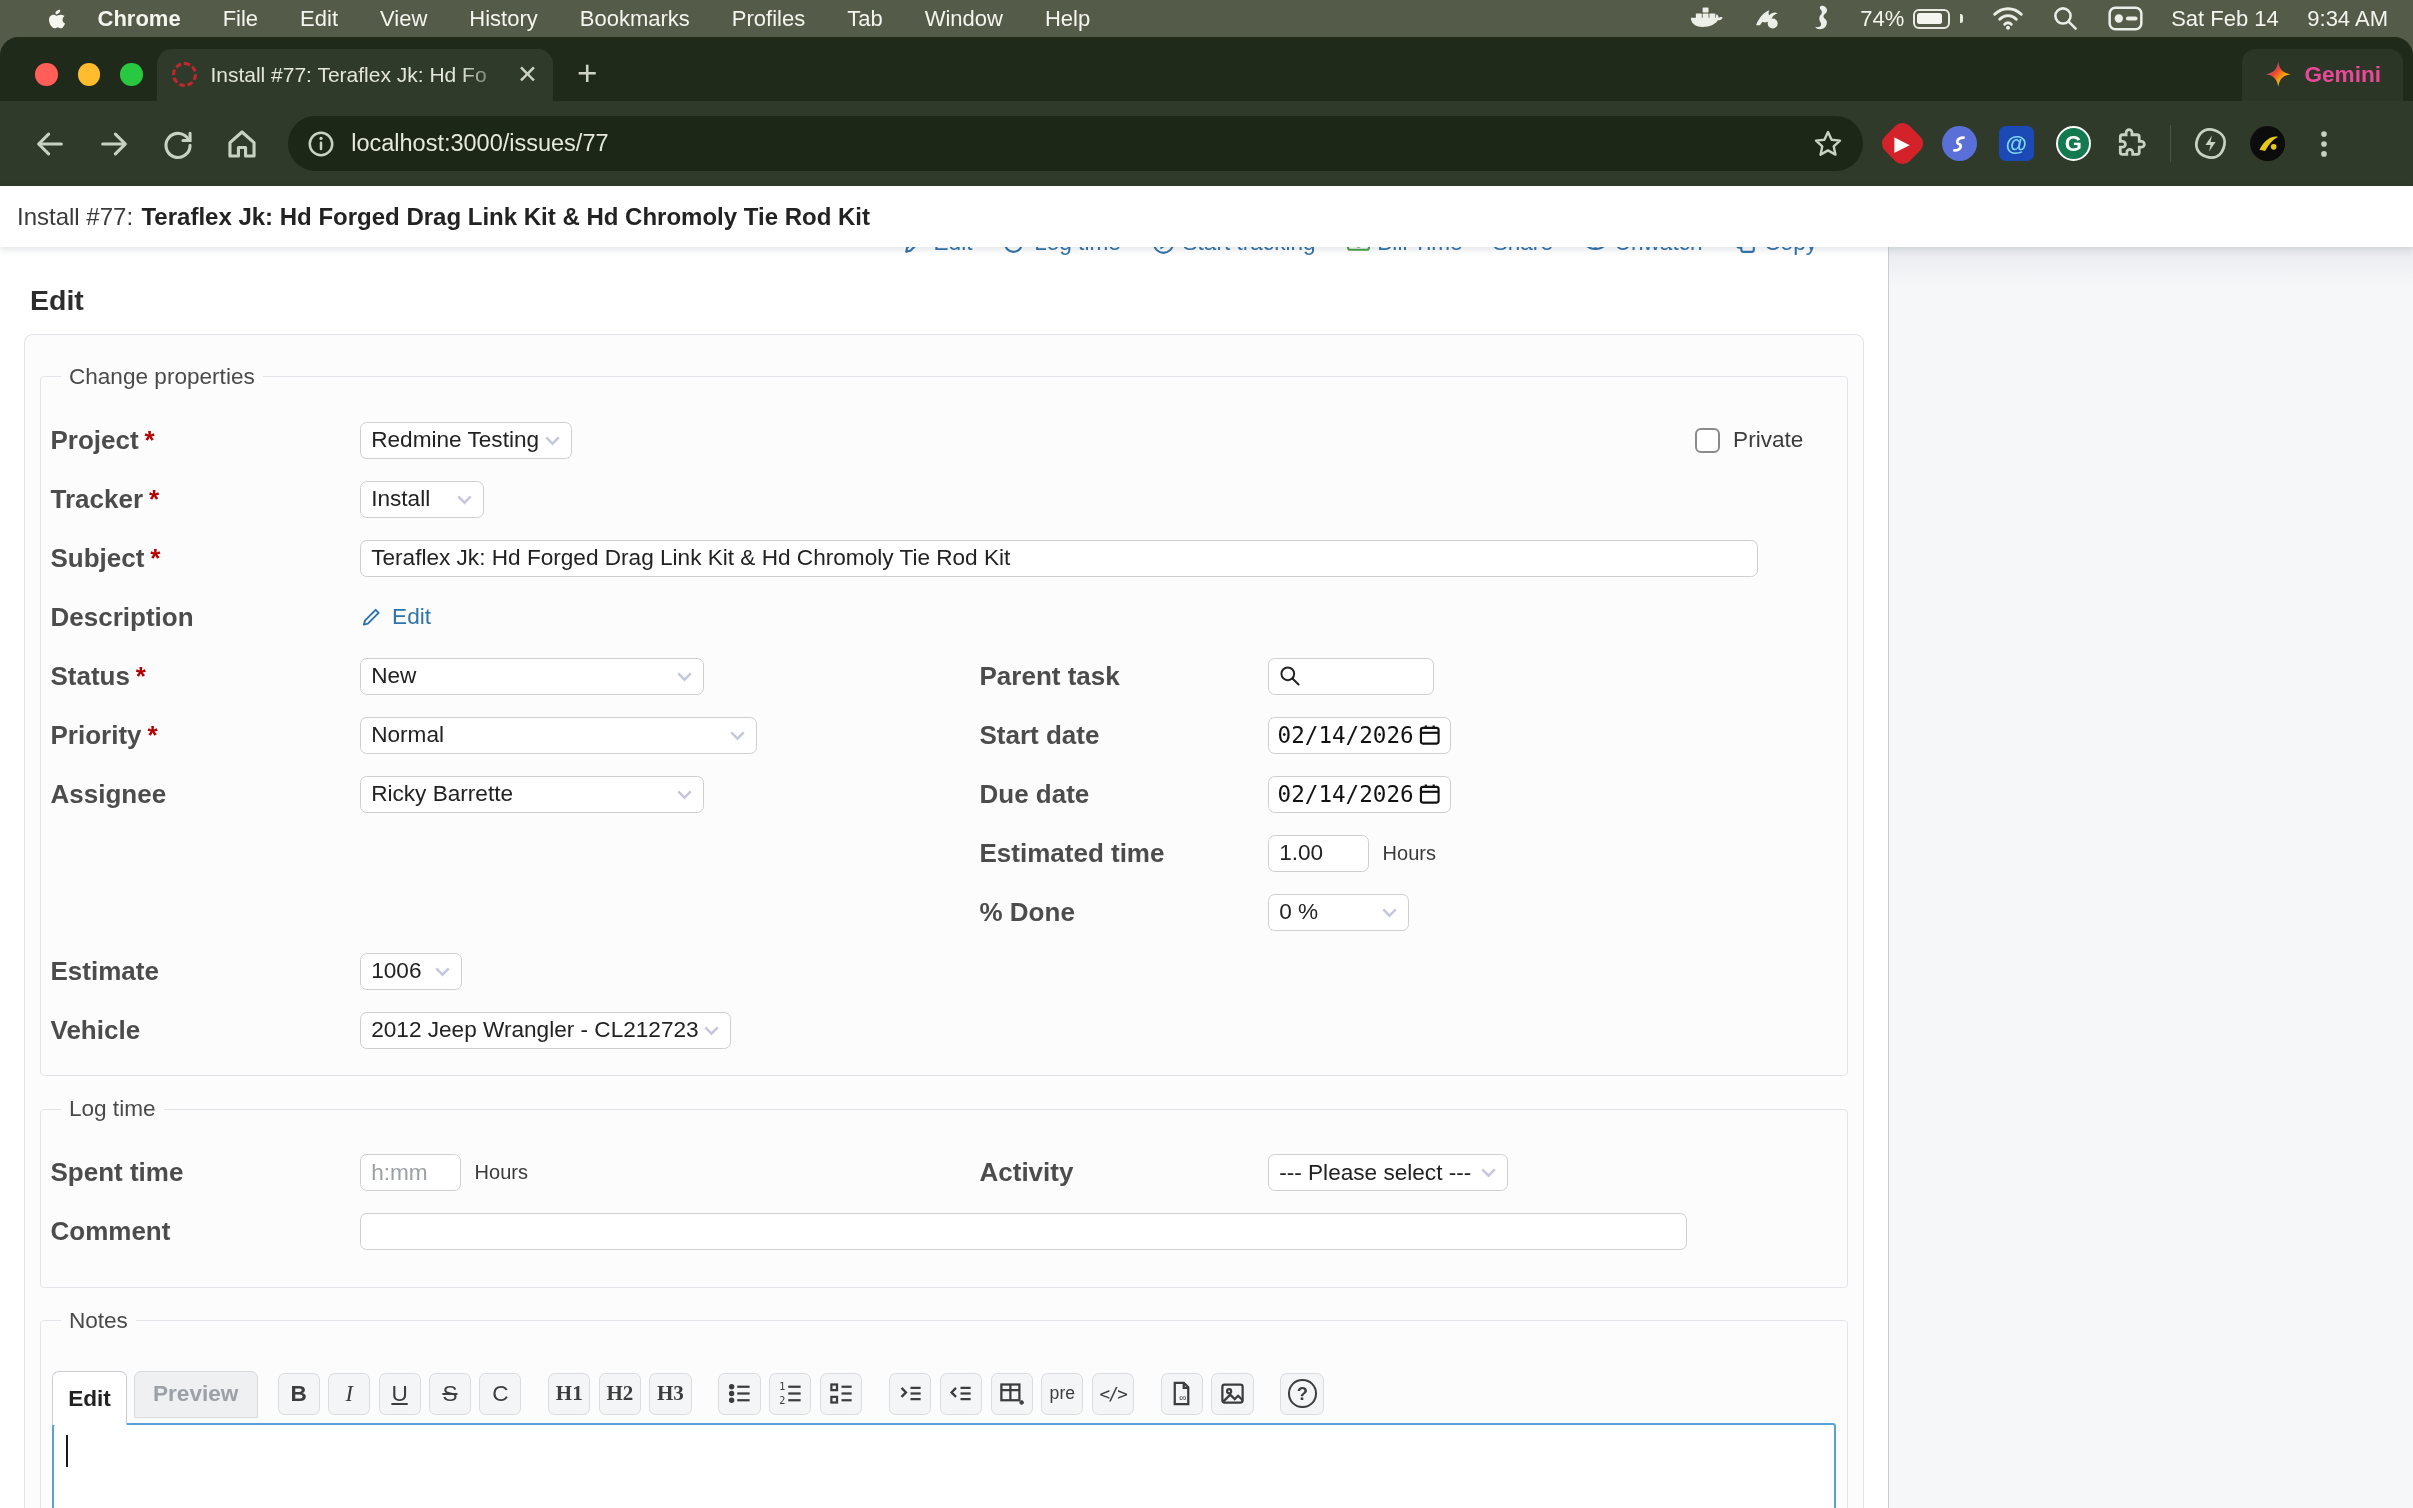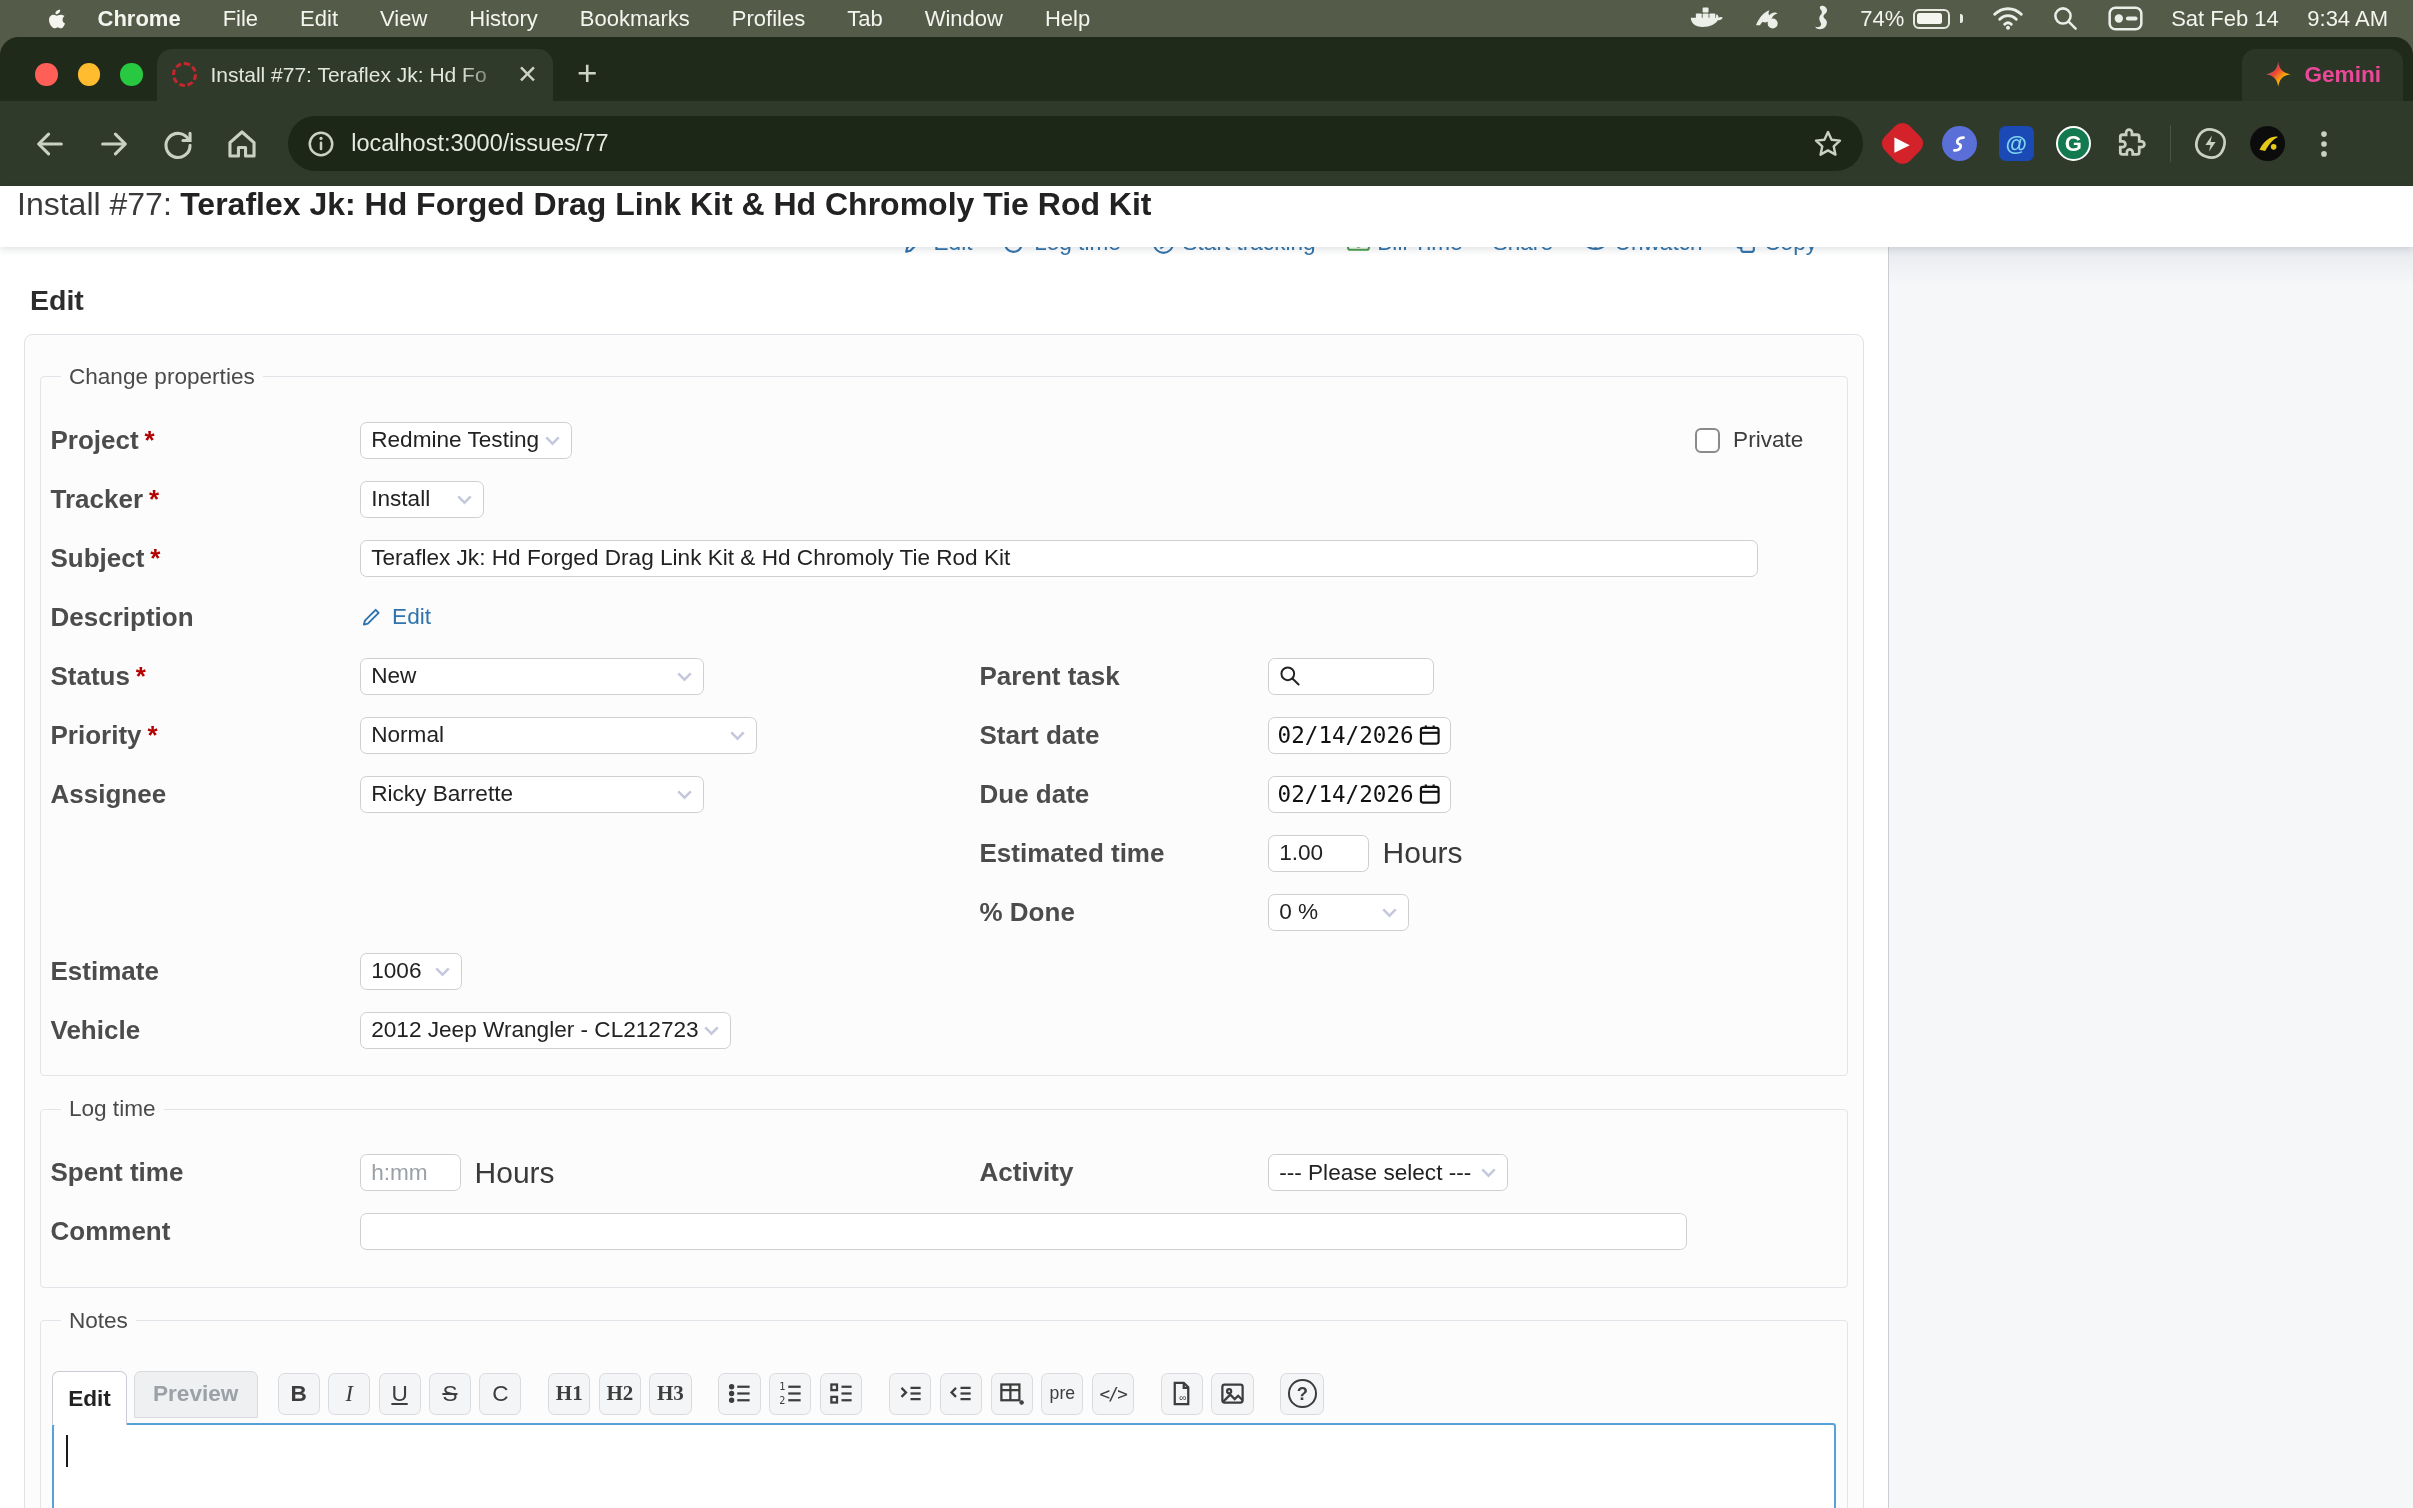--- a/index.html
+++ b/index.html
@@ -49,7 +49,7 @@
   
   .pagearea { position:absolute; top:149px; left:0; right:0; bottom:0; background:#fff; }
   .stickyhdr { position:absolute; top:0; left:0; right:0; height:61px; background:#fff; z-index:6;
-               display:flex; align-items:flex-start; padding:0 17px; font-size:32px; color:#3a3a3a;
+               display:flex; align-items:center; padding:0 17px; font-size:24px; color:#3a3a3a;
                box-shadow:0 2.5px 7.5px rgba(30,40,60,.14); }
   .stickyhdr b { color:#222; margin-left:8.4px; }
   .content { position:absolute; top:61px; left:0; right:0; bottom:0; overflow:hidden; }

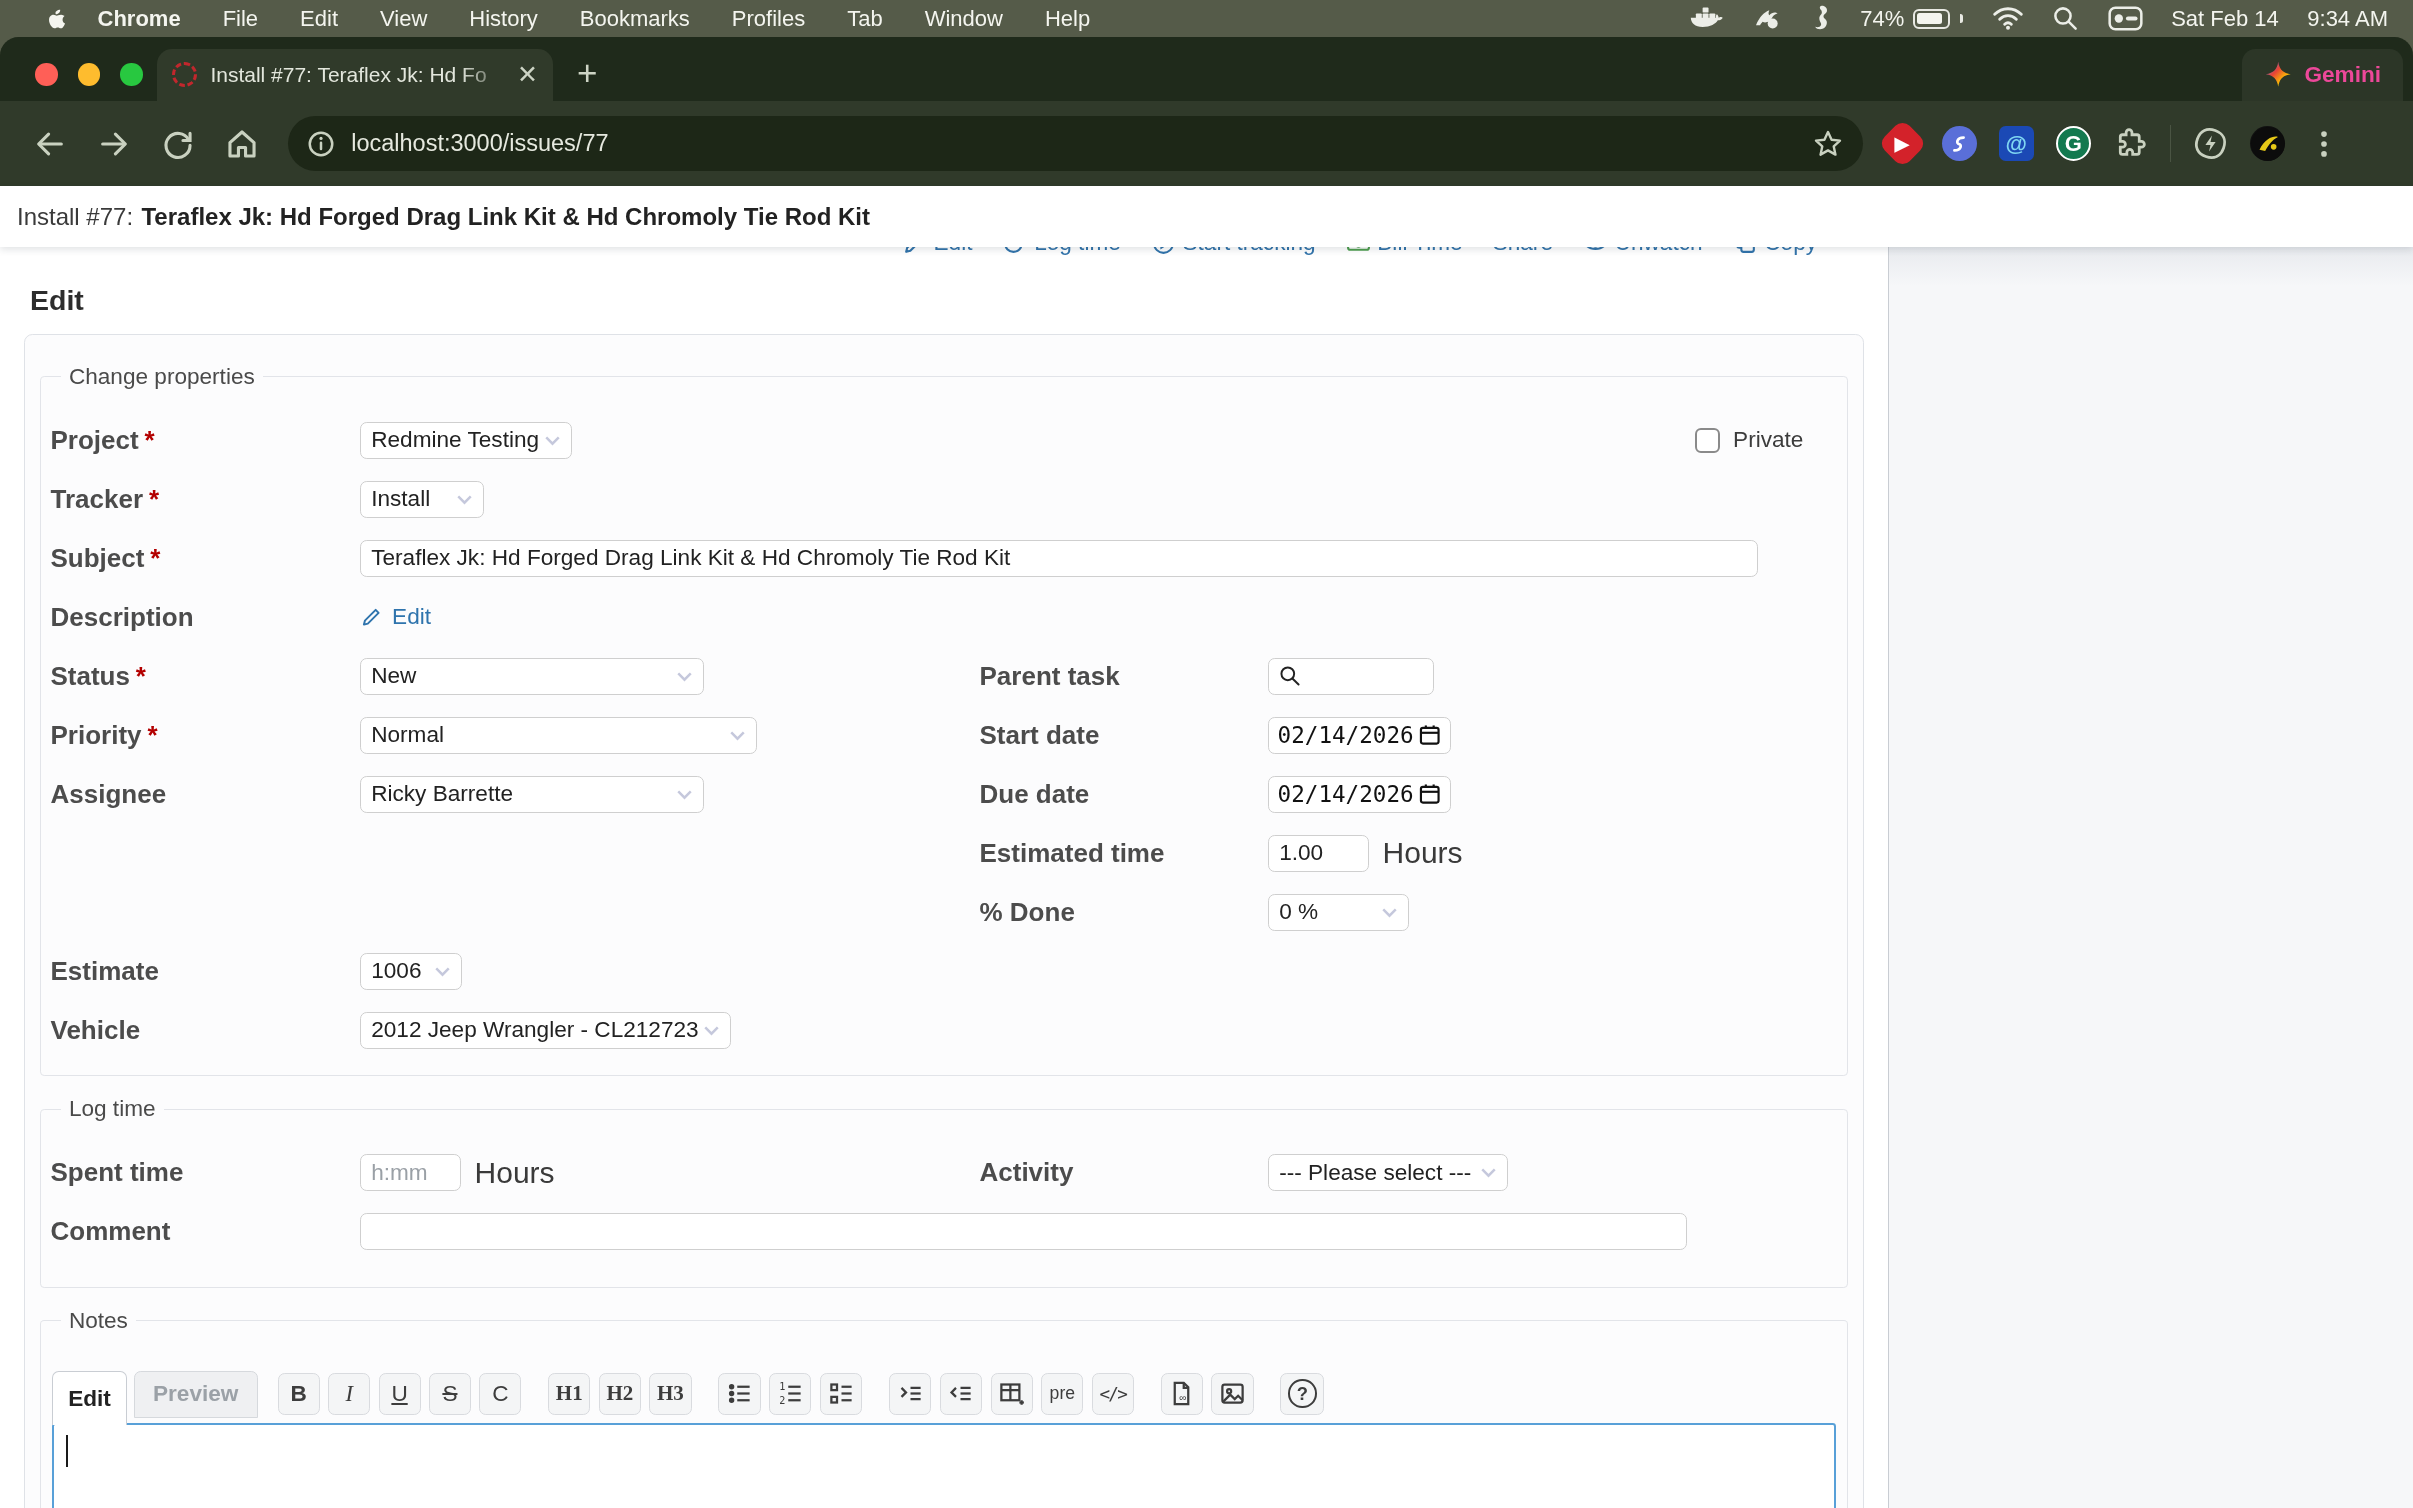--- a/index.html
+++ b/index.html
@@ -75,7 +75,7 @@
   .lbl { width:298px; text-align:left; font-weight:bold; color:#4c4c4c; font-size:26px; flex-shrink:0; }
   .req { color:#b30000; margin-left:5.9px; font-weight:bold; }
   .ctl { margin-left:11.7px; display:flex; align-items:center; }
-  .suffix { margin-left:13.4px; font-size:30px; color:#3a3a3a; }
+  .suffix { margin-left:13.4px; font-size:20px; color:#3a3a3a; }
 
   .txt { height:37px; border:1.7px solid #cfcfcf; border-radius:6.7px; background:#fff; color:#222;
          font-size:22.6px; padding:0 10px; font-family:"Liberation Sans",sans-serif; }

